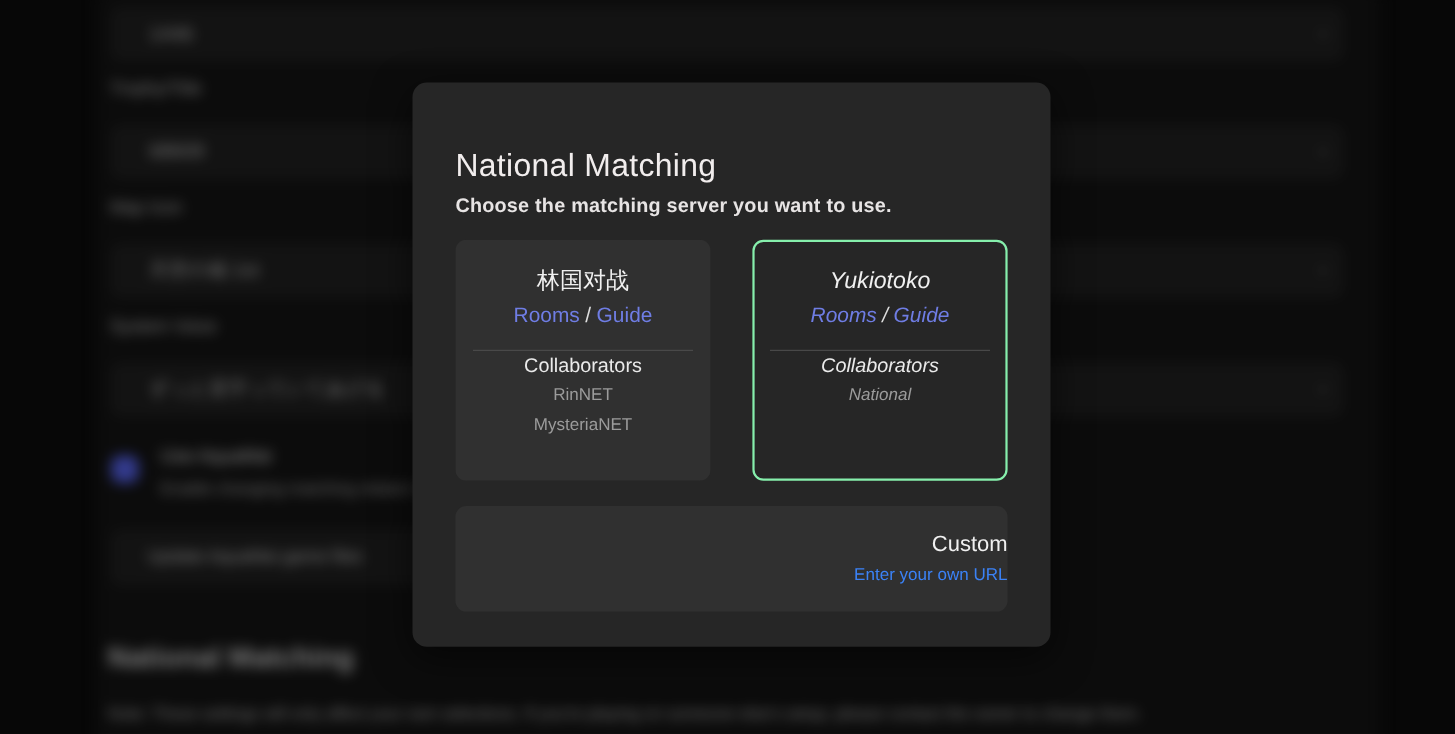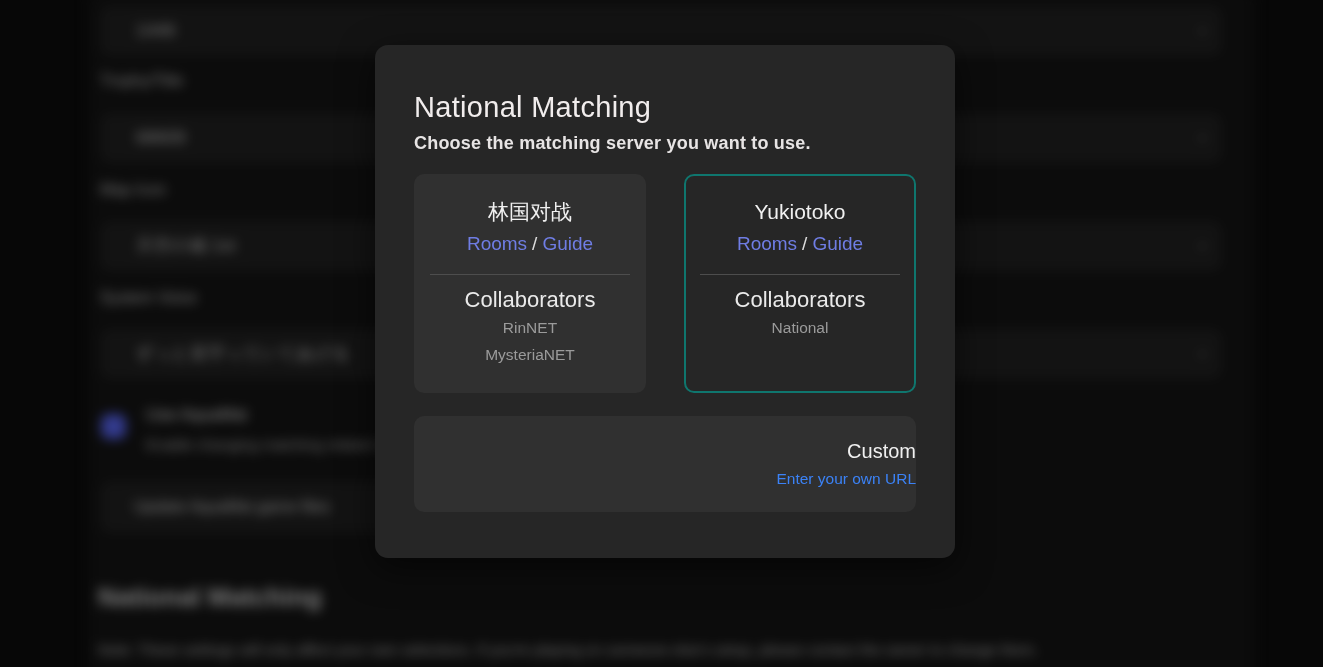--- a/index.html
+++ b/index.html
@@ -54,10 +54,10 @@
 
   
   .modal {
-    position:absolute; left:375px; top:45px; width:580px; height:513px;
+    position:absolute; left:375px; top:75px; width:580px; height:513px;
     background:#262626; border-radius:13px;
     box-shadow:0 10px 35px rgba(0,0,0,0.55);
-    padding:46px 39px 0 39px;
+    padding:60px 39px 0 39px;
   }
   .modal-title { font-size:29px; font-weight:500; color:#f1eded; letter-spacing:.3px; }
   .modal-subtitle { margin-top:9px; font-size:18px; font-weight:700; color:#e7e4e4; letter-spacing:.2px; }

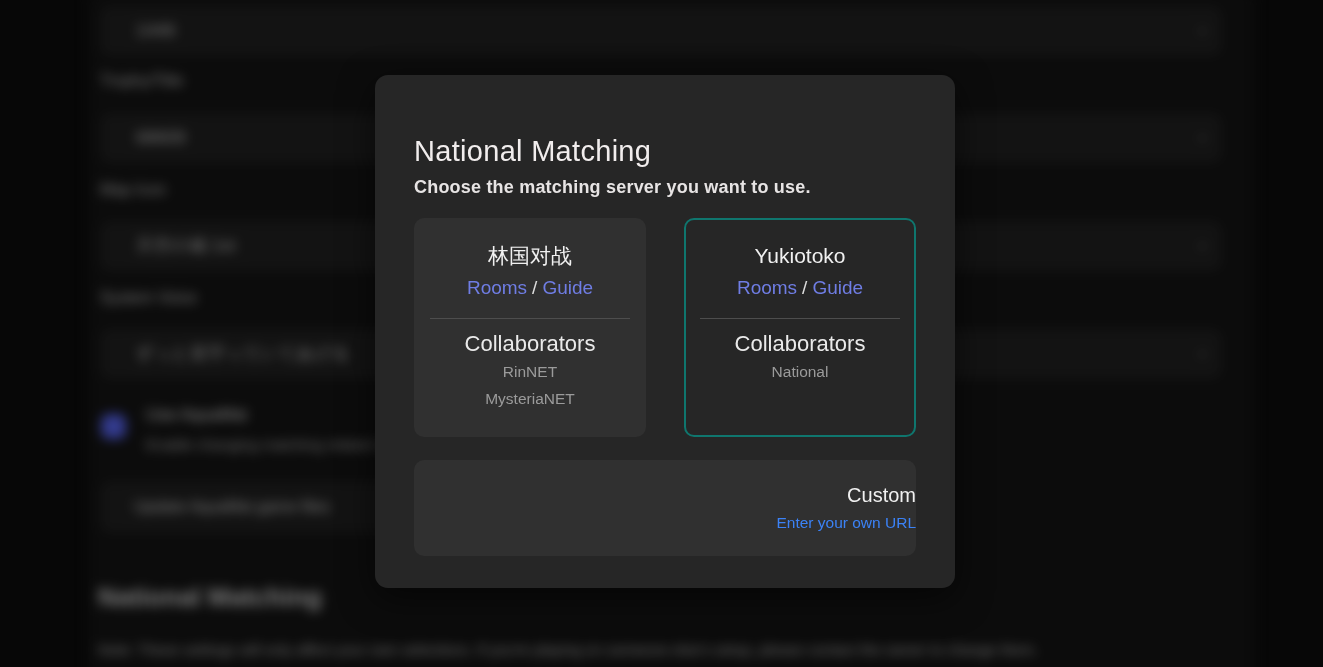--- a/index.html
+++ b/index.html
@@ -68,7 +68,7 @@
     padding-top:23px; cursor:pointer;
     background:#303030; border:2px solid rgba(0,0,0,0);
   }
-  .server-card.selected { background:transparent; border:2px solid #0f766e; }
+  .server-card.selected { background:transparent; border:2px solid #86efac;font-style:italic; }
   .server-name { font-size:21px; color:#f0f0f0; line-height:26px; }
   .server-links { margin-top:6px; font-size:19px; line-height:26px; }
   .server-links .lnk { color:#6f7de4; cursor:pointer; }

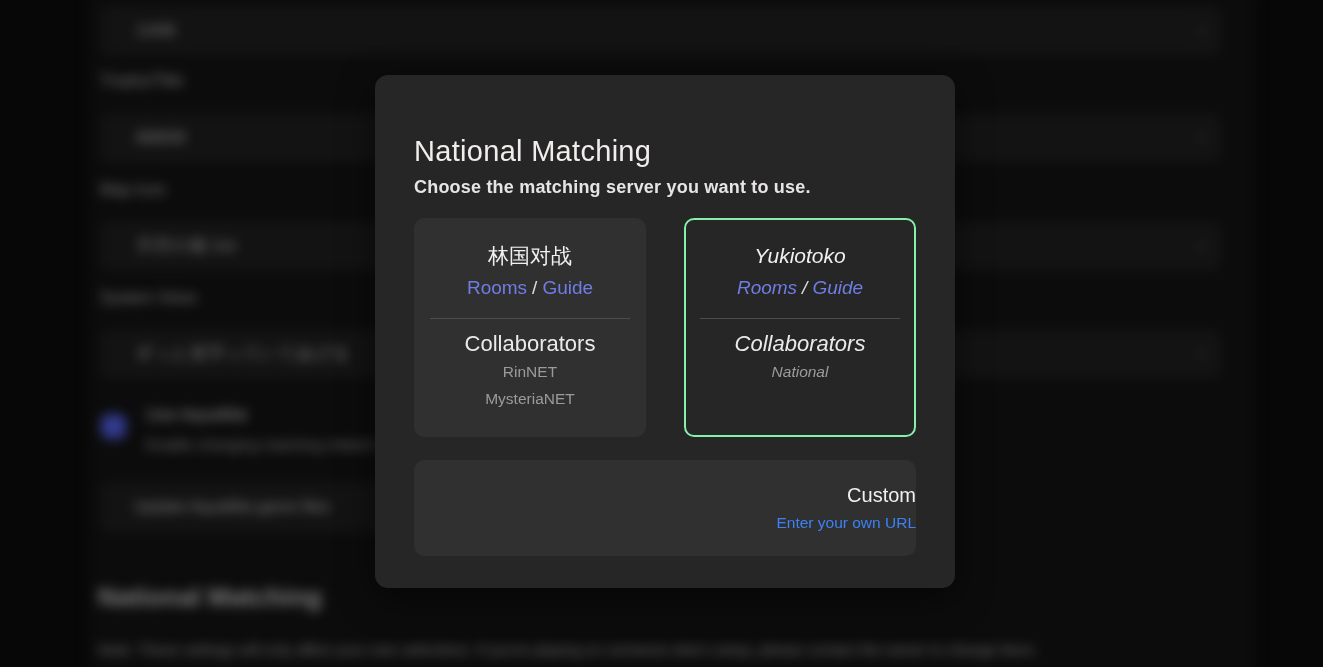--- a/index.html
+++ b/index.html
@@ -74,7 +74,7 @@
   .server-links .lnk { color:#6f7de4; cursor:pointer; }
   .server-links .sep { color:#dedede; margin:0 5px; }
   .card-divider { width:200px; margin:17px auto 0 auto; border:0; border-top:1px solid #4d4d4d; height:0; }
-  .collab-heading { margin-top:12px; font-size:22px; color:#eaeaea; line-height:26px; }
+  .collab-heading { margin-top:0; font-size:18px; color:#eaeaea; line-height:26px; }
   .collab-name { margin-top:2px; font-size:15.5px; color:#9b9b9b; line-height:25px; }
 
   .custom-card {

